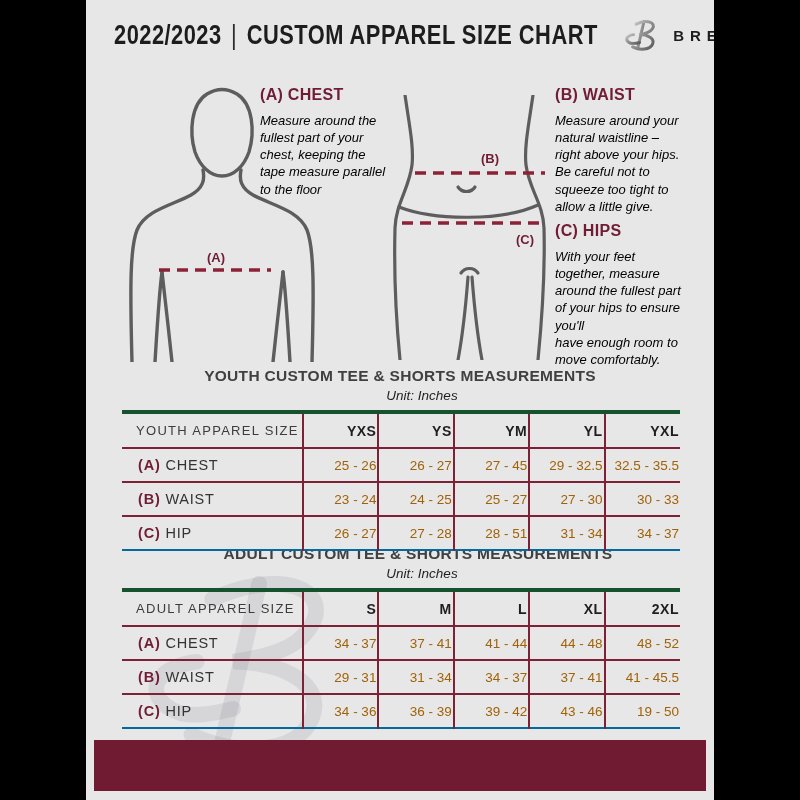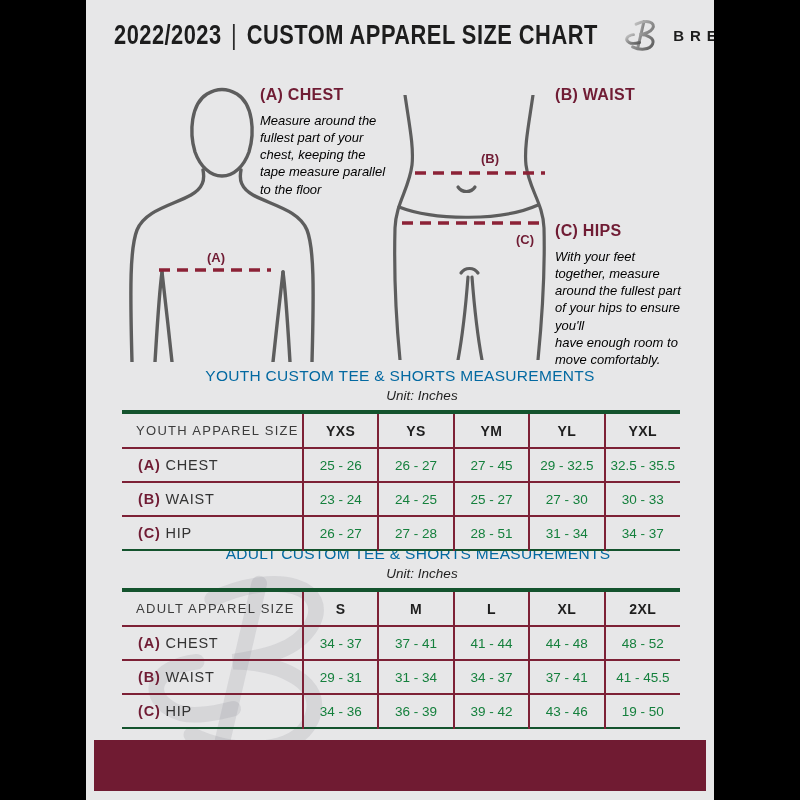--- a/index.html
+++ b/index.html
@@ -135,6 +135,12 @@
 to the floor</div>
 
   <div class="guide-heading" style="left:469px; top:86px;">(B) WAIST</div>
+  <div class="guide-body" style="left:469px; top:112px; width:150px;">Measure around your
+natural waistline –
+right above your hips.
+Be careful not to
+squeeze too tight to
+allow a little give.</div>
 
   <div class="guide-heading" style="left:469px; top:222px;">(C) HIPS</div>
   <div class="guide-body" style="left:469px; top:248px; width:155px;">With your feet

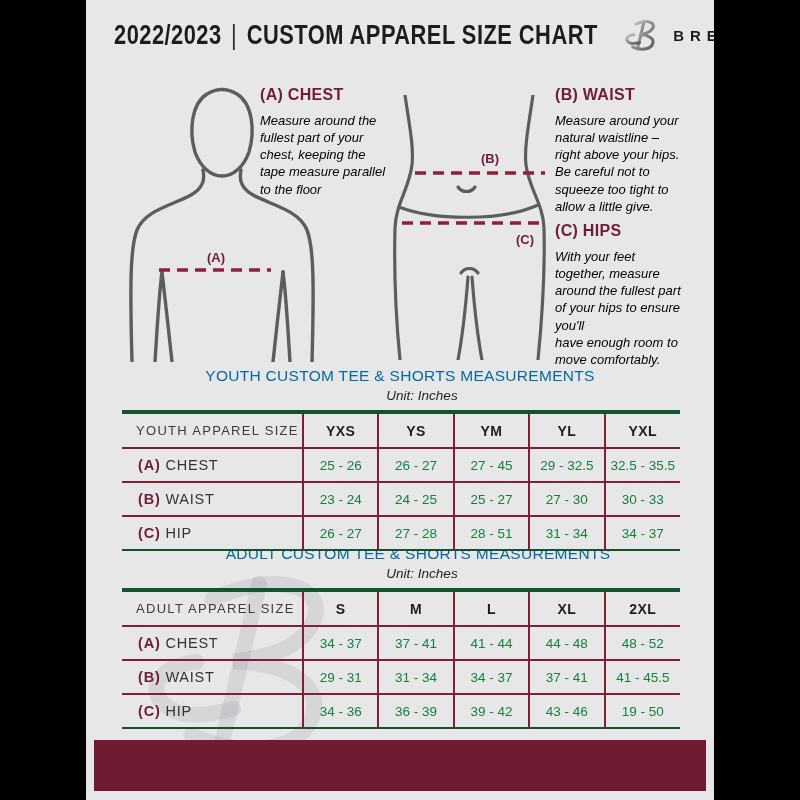--- a/index.html
+++ b/index.html
@@ -35,7 +35,7 @@
   .fig { position: absolute; }
   
   .section-title { position: absolute; left: 0; right: 0; text-align: center;
-    color: #0369a1; font-weight: 400; font-size: 15.5px; letter-spacing: 0.3px; }
+    color: #404040; font-weight: 700; font-size: 15.5px; letter-spacing: 0.3px; }
   .section-unit { position: absolute; left: 0; right: 0; text-align: center;
     color: #1f1f1f; font-style: italic; font-size: 13.5px; padding-left: 44px; }
   table.size-table { position: absolute; left: 36px; width: 558px;

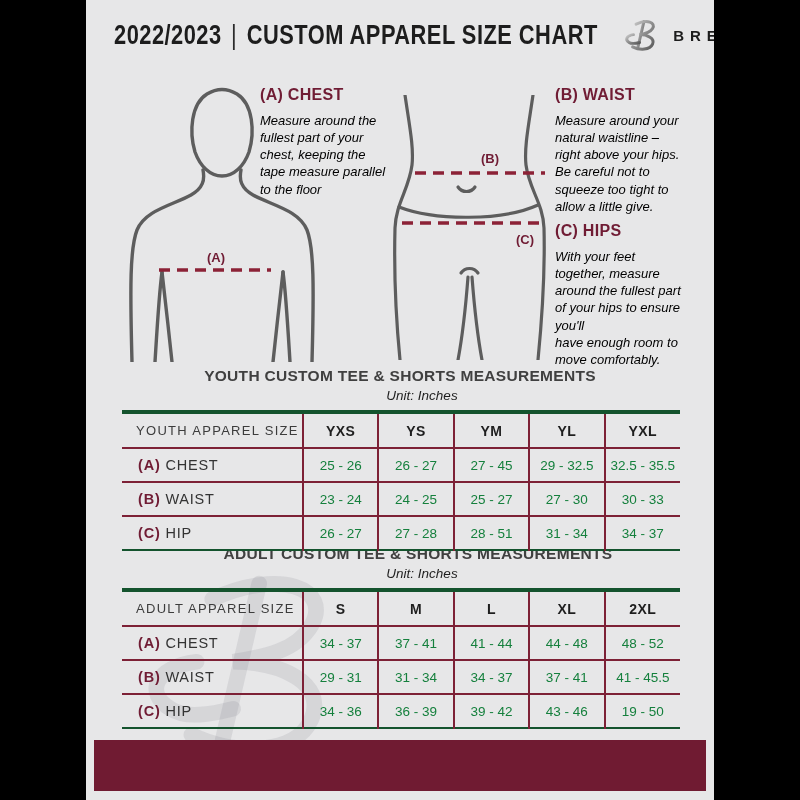--- a/index.html
+++ b/index.html
@@ -45,7 +45,7 @@
   table.size-table tr { border-top: 2px solid #7d2136; }
   table.size-table thead tr { border-top: 4px solid #14532d; }
   table.size-table tbody tr:last-child { border-bottom: 2px solid #14532d; }
-  table.size-table th + th, table.size-table td + td { border-left: 2px solid #7d2136; }
+  table.size-table th + th, table.size-table td + td { border-left: 2px solid #7d2136; text-align: right; }
   table.size-table th { height: 31px; font-weight: 700; font-size: 14px; color: #1e1e1e;
     letter-spacing: 0.5px; text-align: center; }
   table.size-table th.row-head { font-weight: 400; font-size: 13px; color: #3c3c3c;

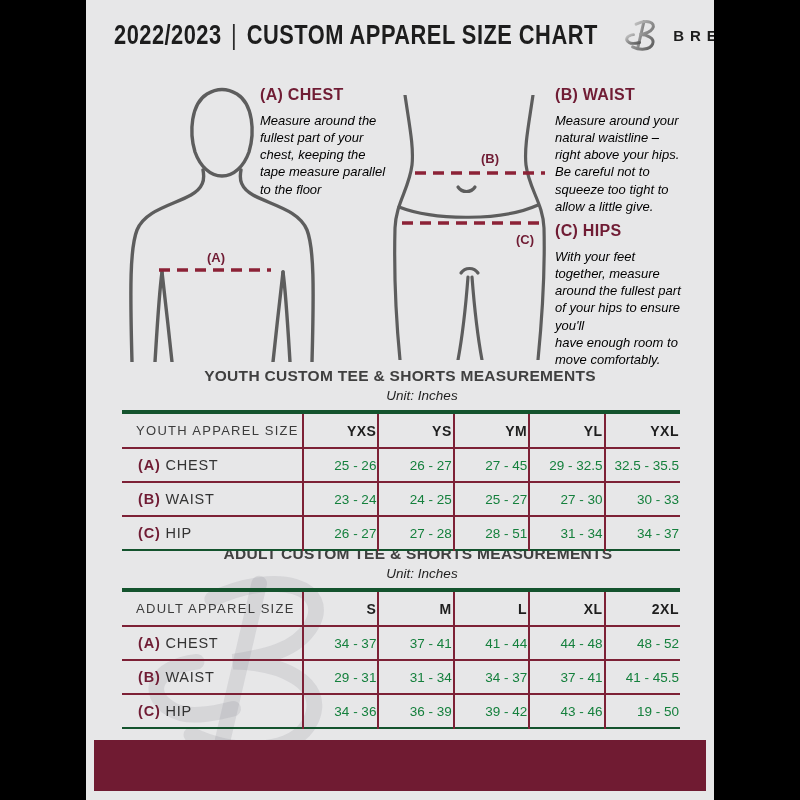--- a/index.html
+++ b/index.html
@@ -50,7 +50,7 @@
     letter-spacing: 0.5px; text-align: center; }
   table.size-table th.row-head { font-weight: 400; font-size: 13px; color: #3c3c3c;
     letter-spacing: 1.3px; text-align: left; padding-left: 14px; }
-  table.size-table td { height: 30px; font-size: 13.5px; color: #15803d; text-align: center; }
+  table.size-table td { height: 30px; font-size: 13.5px; color: #a16207; text-align: center; }
   table.size-table td.label-cell { text-align: left; padding-left: 16px;
     font-size: 14.5px; color: #333; letter-spacing: 0.8px; }
   table.size-table td.label-cell .key { color: #701c34; font-weight: 700; }

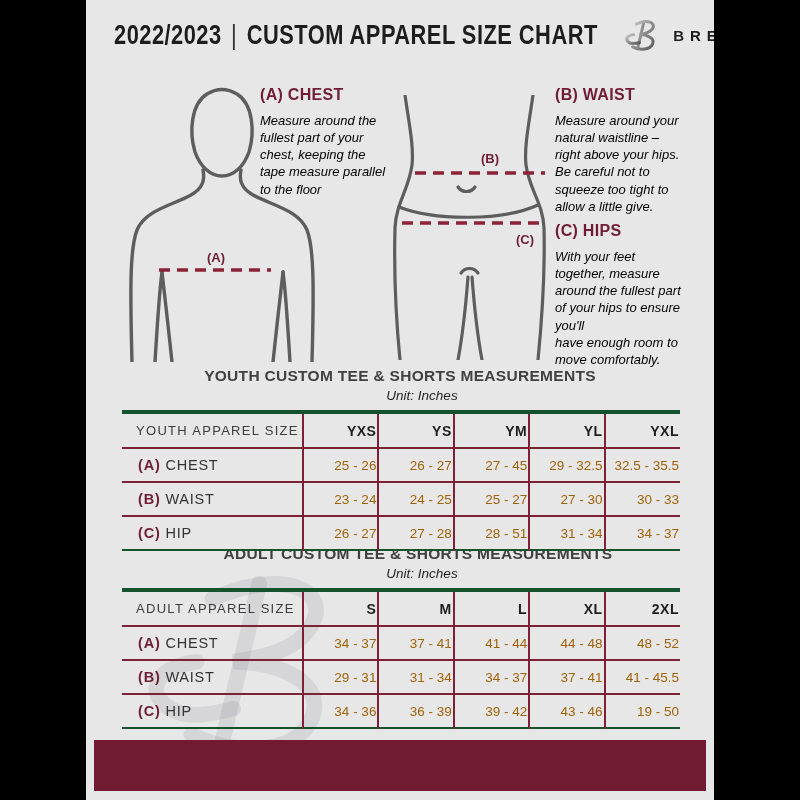--- a/index.html
+++ b/index.html
@@ -44,7 +44,7 @@
   table.size-table col.cn { width: 75.4px; }
   table.size-table tr { border-top: 2px solid #7d2136; }
   table.size-table thead tr { border-top: 4px solid #14532d; }
-  table.size-table tbody tr:last-child { border-bottom: 2px solid #14532d; }
+  table.size-table tbody tr:last-child { border-bottom: 2px solid #0369a1; }
   table.size-table th + th, table.size-table td + td { border-left: 2px solid #7d2136; text-align: right; }
   table.size-table th { height: 31px; font-weight: 700; font-size: 14px; color: #1e1e1e;
     letter-spacing: 0.5px; text-align: center; }

